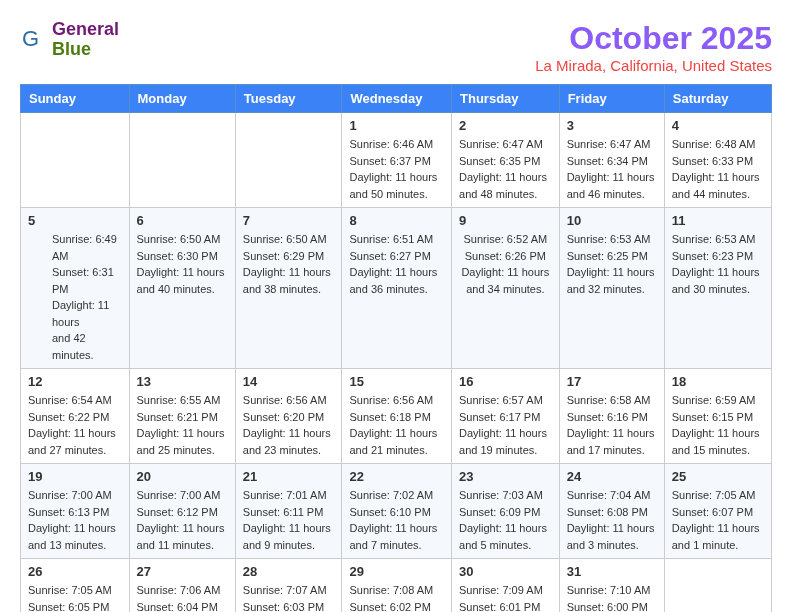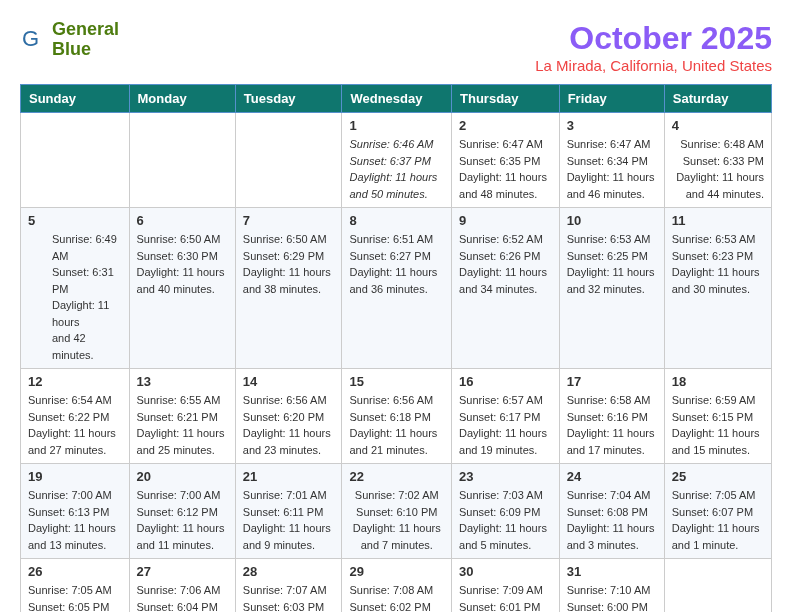--- a/index.html
+++ b/index.html
@@ -27,7 +27,7 @@
       font-weight: bold;
       line-height: 1.1;
     }
-    .logo-text .general { color: #4d7c0f; }
+    .logo-text .general { color: #701a75; }
     .logo-text .blue { color: #4d7c0f; }
     .logo-icon {
       width: 28px;

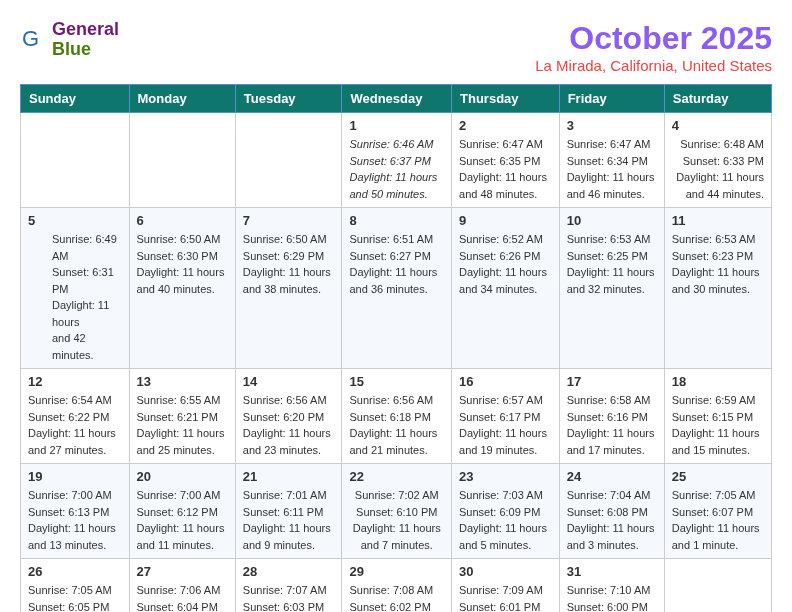--- a/index.html
+++ b/index.html
@@ -52,7 +52,7 @@
       border: 1px solid #ccc;
     }
     .calendar th {
-      background-color: #0f766e;
+      background-color: #3b82f6;
       color: #fff;
       text-align: left;
       padding: 6px 8px;

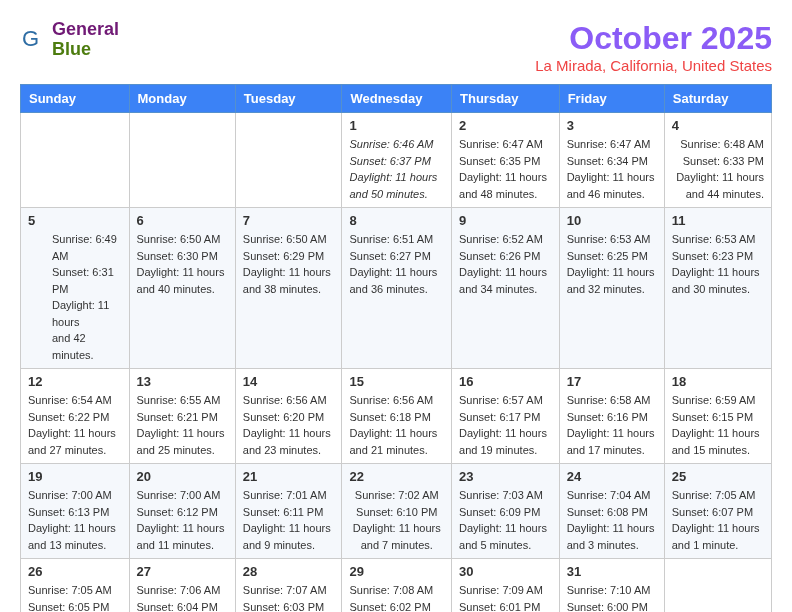--- a/index.html
+++ b/index.html
@@ -123,7 +123,7 @@
         <td class="empty"></td>
         <td>
           <span class="day-number">1</span>
-          <div class="day-info" style="white-space: pre-line; font-style: italic;">Sunrise: 6:46 AM
+          <div class="day-info" style="white-space: pre-line;">Sunrise: 6:46 AM
 Sunset: 6:37 PM
 Daylight: 11 hours
 and 50 minutes.</div>

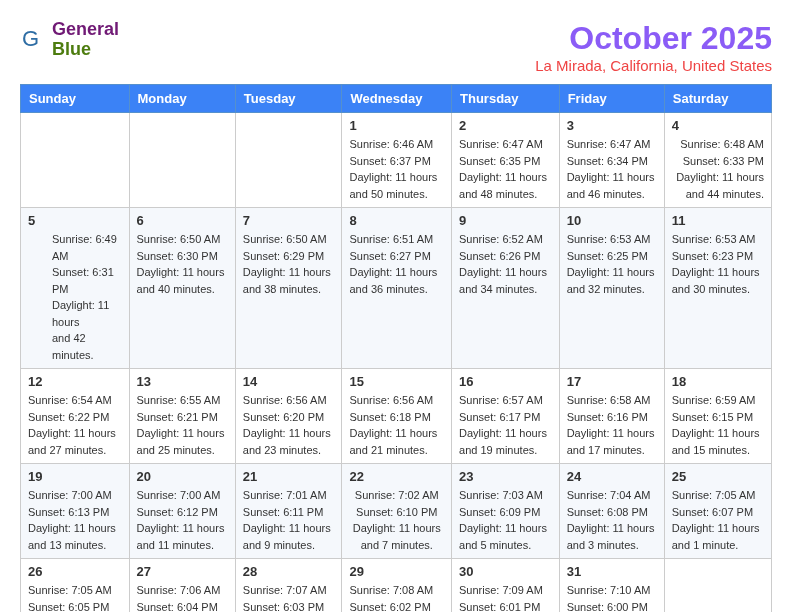--- a/index.html
+++ b/index.html
@@ -144,7 +144,7 @@
         </td>
         <td>
           <span class="day-number">4</span>
-          <div class="day-info" style="white-space: pre-line; text-align: right;">Sunrise: 6:48 AM
+          <div class="day-info" style="white-space: pre-line;">Sunrise: 6:48 AM
 Sunset: 6:33 PM
 Daylight: 11 hours
 and 44 minutes.</div>

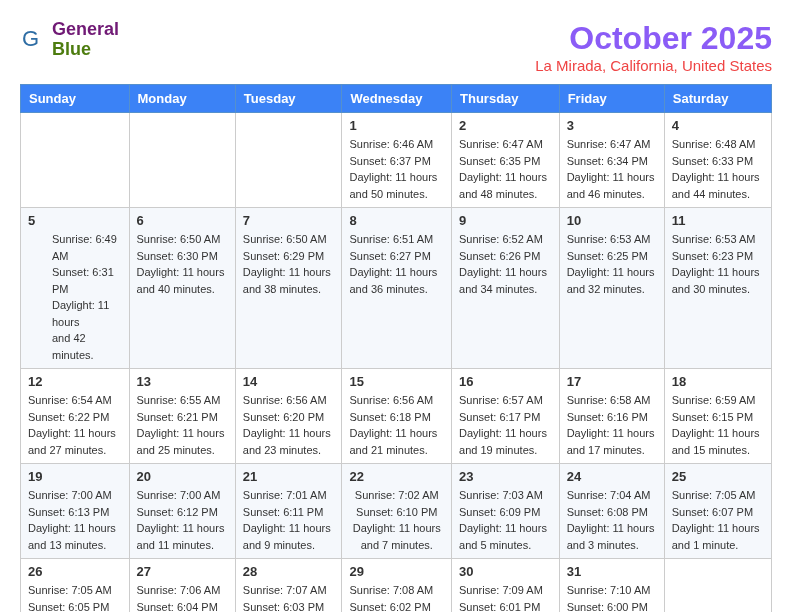--- a/index.html
+++ b/index.html
@@ -181,7 +181,7 @@
         </td>
         <td>
           <span class="day-number">9</span>
-          <div class="day-info" style="white-space: pre-line;">Sunrise: 6:52 AM
+          <div class="day-info" style="white-space: pre-line; text-align: center;">Sunrise: 6:52 AM
 Sunset: 6:26 PM
 Daylight: 11 hours
 and 34 minutes.</div>

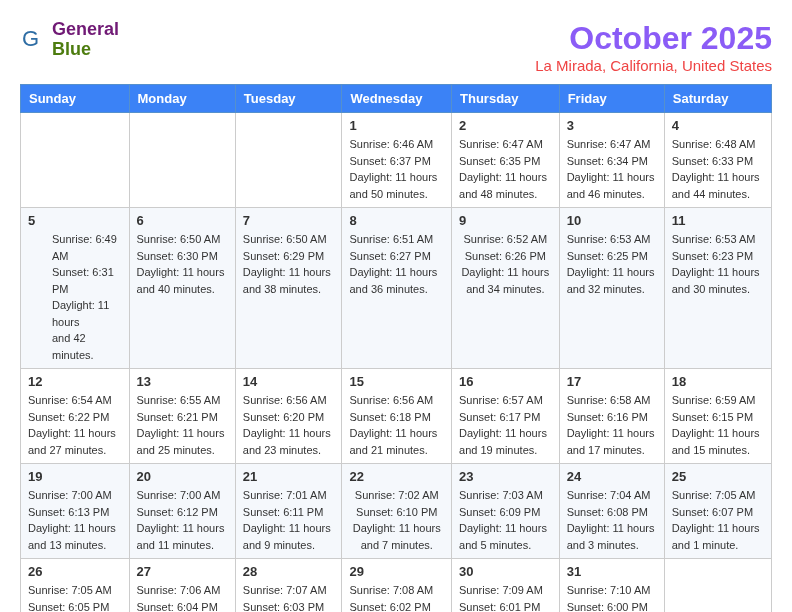--- a/index.html
+++ b/index.html
@@ -276,7 +276,7 @@
         </td>
         <td>
           <span class="day-number">22</span>
-          <div class="day-info" style="white-space: pre-line; text-align: center;">Sunrise: 7:02 AM
+          <div class="day-info" style="white-space: pre-line;">Sunrise: 7:02 AM
 Sunset: 6:10 PM
 Daylight: 11 hours
 and 7 minutes.</div>

